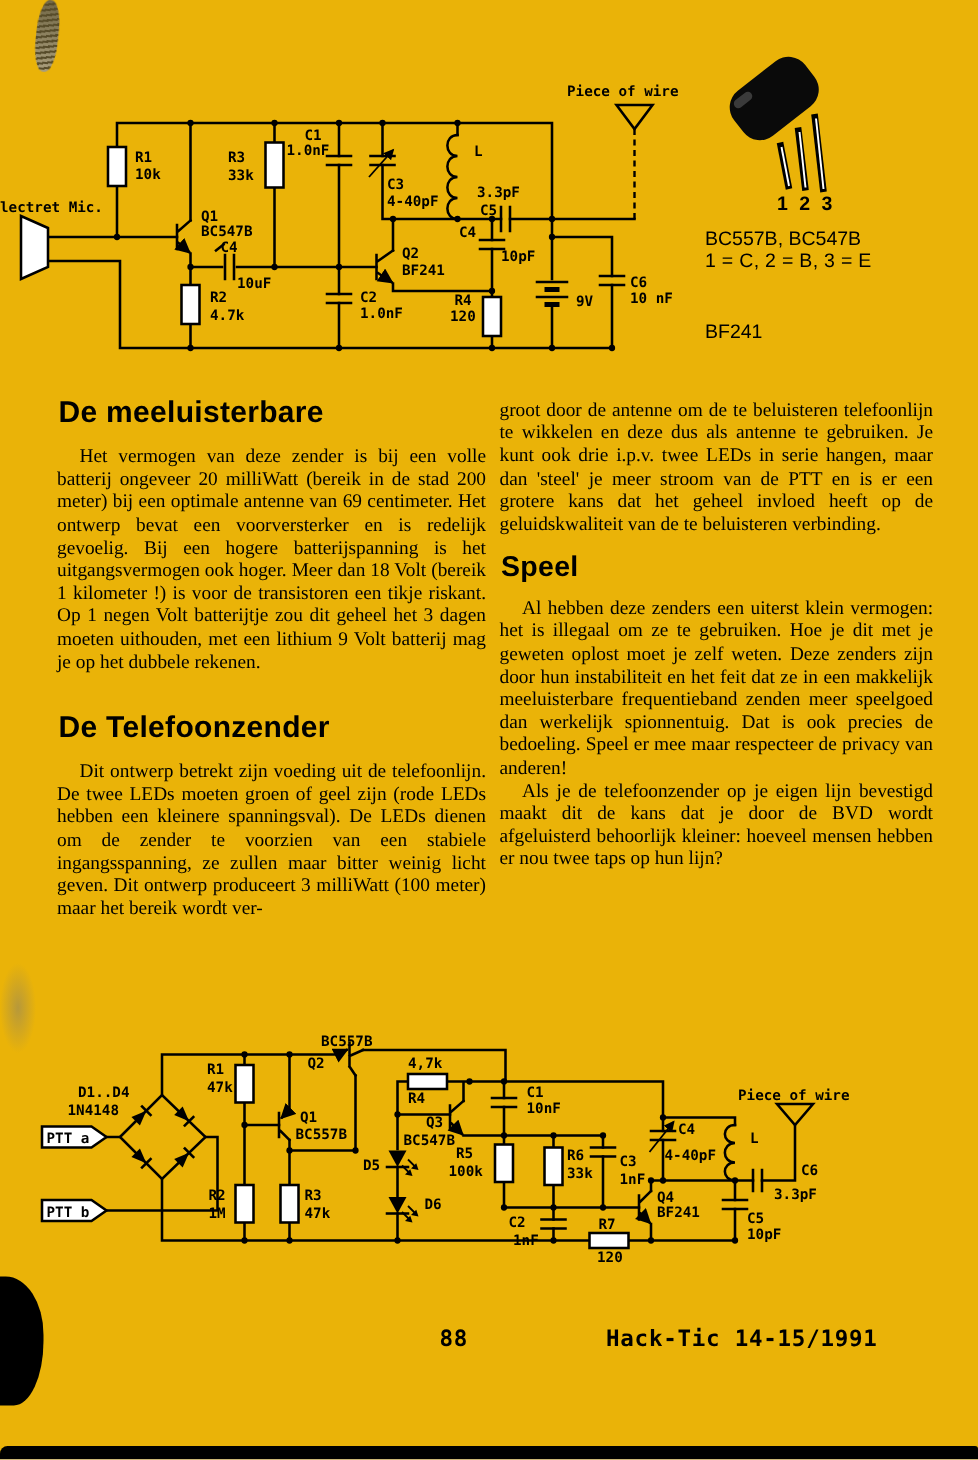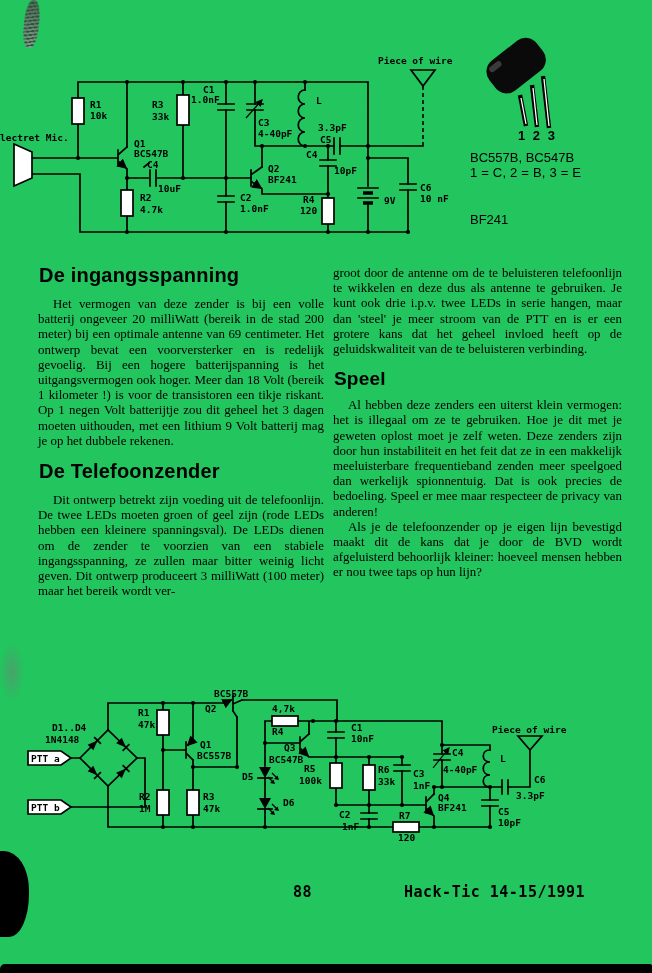--- a/index.html
+++ b/index.html
@@ -3,7 +3,7 @@
 <meta charset="utf-8">
 <style>
   html,body{margin:0;padding:0;background:#e8e8e8}
-  .page{position:relative;width:652px;height:973px;background:#22c55e;overflow:hidden;
+  .page{position:relative;width:652px;height:973px;background:#eab308;overflow:hidden;
         font-family:"Liberation Serif",serif;color:#000}
   svg{position:absolute;overflow:visible}
   svg .w{fill:none;stroke:#000;stroke-width:1.7;stroke-linecap:square;stroke-linejoin:miter}

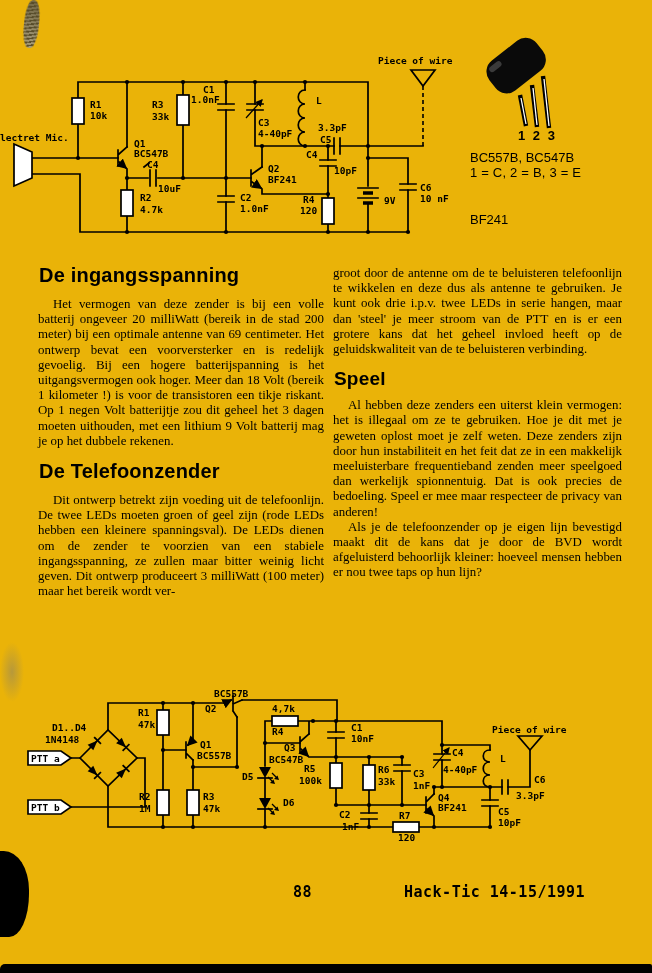--- a/index.html
+++ b/index.html
@@ -188,7 +188,7 @@
   </div>
 
   <div class="col" style="left:38px;top:264px;width:286px">
-    <h2>De ingangsspanning</h2>
+    <h2>De meeluisterbare</h2>
     <p>Het vermogen van deze zender is bij een volle batterij ongeveer 20 milliWatt (bereik in de stad 200 meter) bij een optimale antenne van 69 centimeter. Het ontwerp bevat een voorversterker en is redelijk gevoelig. Bij een hogere batterijspanning is het uitgangsvermogen ook hoger. Meer dan 18 Volt (bereik 1 kilometer !) is voor de transistoren een tikje riskant. Op 1 negen Volt batterijtje zou dit geheel het 3 dagen moeten uithouden, met een lithium 9 Volt batterij mag je op het dubbele rekenen.</p>
     <h2 class="sp">De Telefoonzender</h2>
     <p>Dit ontwerp betrekt zijn voeding uit de telefoonlijn. De twee LEDs moeten groen of geel zijn (rode LEDs hebben een kleinere spanningsval). De LEDs dienen om de zender te voorzien van een stabiele ingangsspanning, ze zullen maar bitter weinig licht geven. Dit ontwerp produceert 3 milliWatt (100 meter) maar het bereik wordt ver-</p>

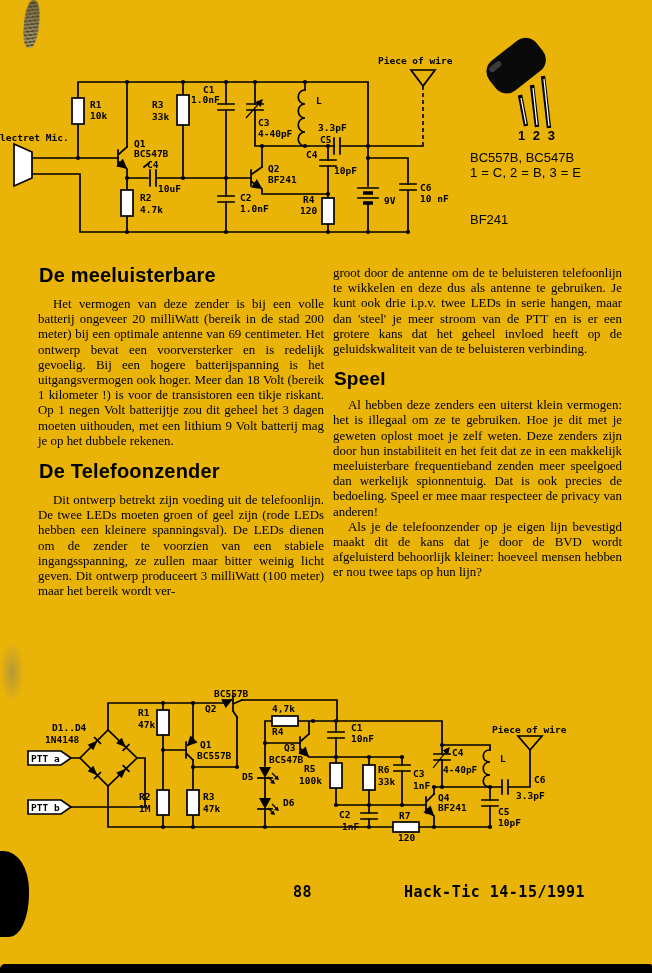--- a/index.html
+++ b/index.html
@@ -18,7 +18,7 @@
   .col p.ni{text-indent:0}
   .col h2{font-family:"Liberation Sans",sans-serif;font-weight:700;font-size:20px;
           margin:0 0 10px 1px;letter-spacing:.2px}
-  .col h2.sp{margin-top:11px}
+  .col h2.sp{margin-top:25px}
   .col h2.sm{font-size:19px;margin:11px 0 8px 1px}
   .pinout{position:absolute;left:470px;top:28px;width:180px;font-family:"Liberation Sans",sans-serif}
   .pinout .nm{font-weight:400;font-size:13px;margin-top:3px}

